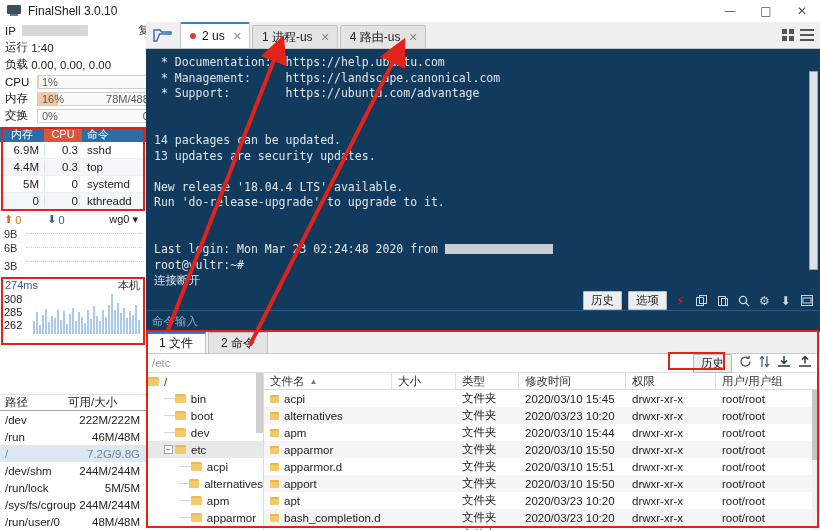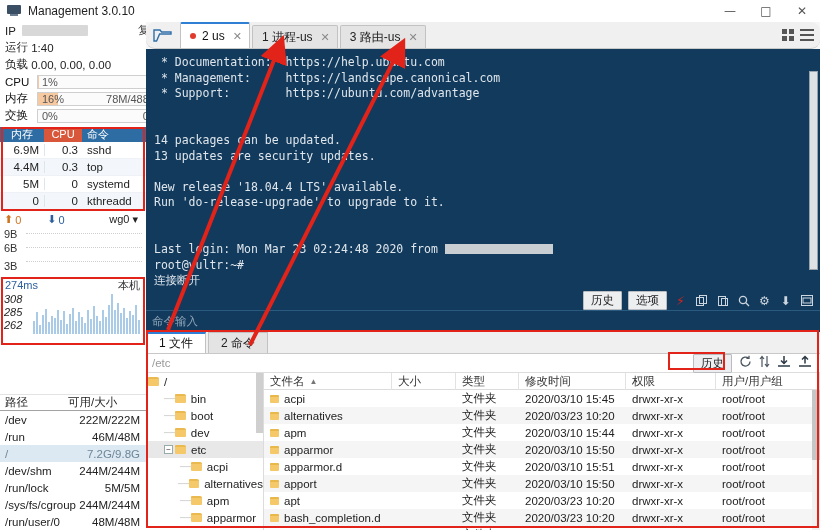--- a/index.html
+++ b/index.html
@@ -232,7 +232,7 @@
       <div class="scr"></div>
         <div class="base"></div>
     </div>
-    <div class="app-title">Management 3.0.10</div>
+    <div class="app-title">FinalShell 3.0.10</div>
     <div class="winbtns">
       <div class="winbtn">—</div>
       <div class="winbtn">□</div>

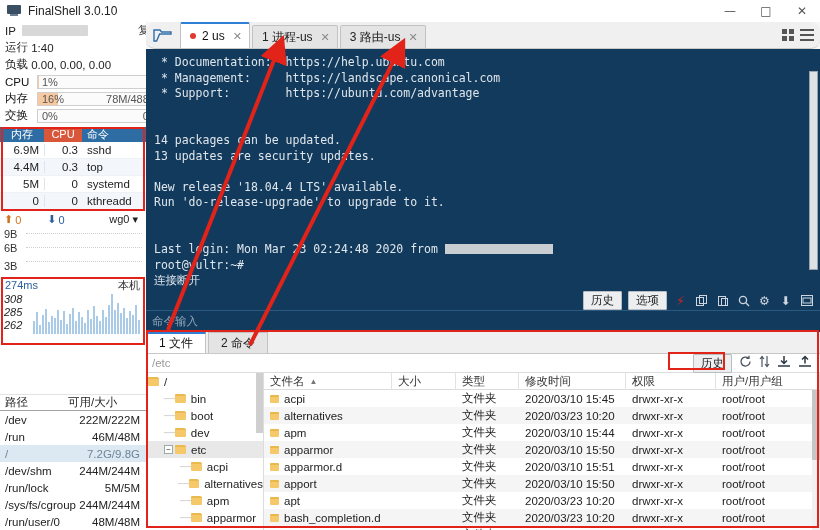--- a/index.html
+++ b/index.html
@@ -132,7 +132,7 @@
 
   .tabbar {
     position: relative; height: 27px; background: #f0f0f0;
-    border-bottom: 1px solid #c8c8c8; display: flex; align-items: flex-end; border-radius: 9px;
+    border-bottom: 1px solid #c8c8c8; display: flex; align-items: flex-end;
   }
   .folder-btn {
     width: 34px; height: 26px; display: flex; align-items: center; justify-content: center;

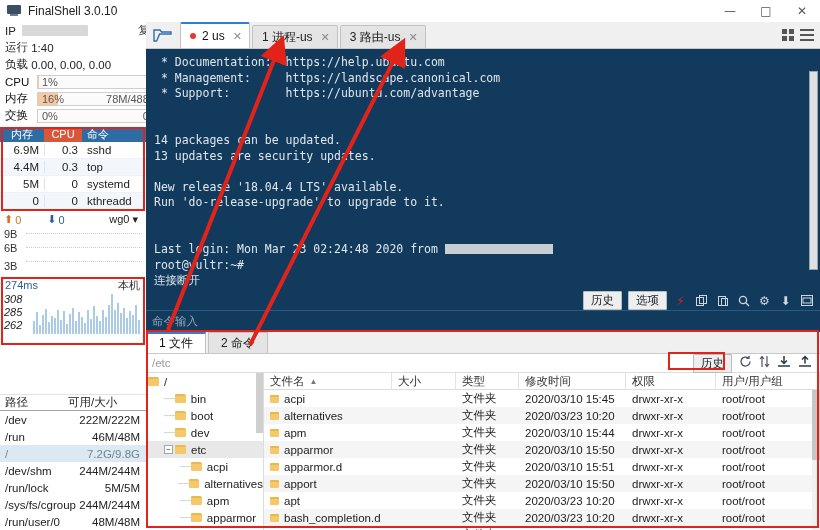--- a/index.html
+++ b/index.html
@@ -436,7 +436,7 @@
             <span class="x">✕</span>
           </div>
           <div class="tab">
-            <span>3 路由-us</span>
+            <span>4 路由-us</span>
             <span class="x">✕</span>
           </div>
         </div>

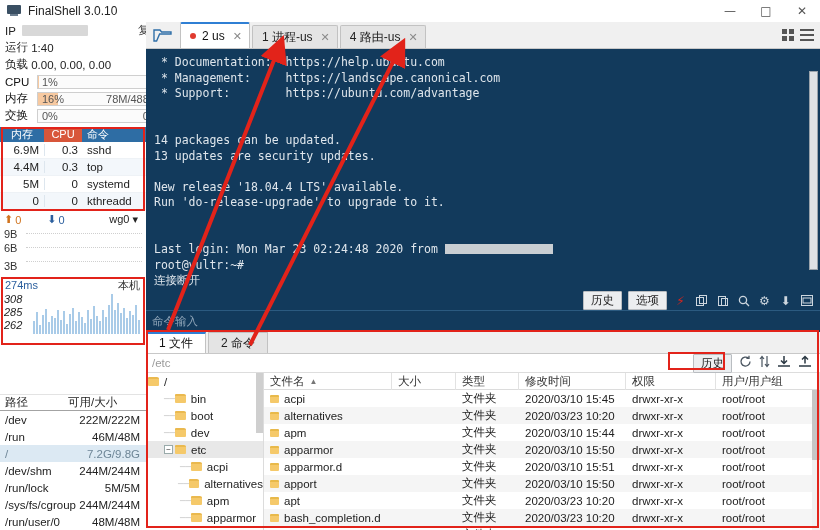--- a/index.html
+++ b/index.html
@@ -107,7 +107,7 @@
   .lat-top { display: flex; height: 14px; align-items: center; padding: 0 4px; }
   .lat-ms { color: #2b5f9e; font-size: 11px; }
   .lat-local { margin-left: auto; color: #333; font-size: 11px; }
-  .lat-axis { position: absolute; left: 3px; font-size: 11px; color: #222; font-style: italic; }
+  .lat-axis { position: absolute; left: 3px; font-size: 11px; color: #222; }
   .lat-bars { position: absolute; left: 32px; right: 4px; bottom: 2px; height: 40px;
               display: flex; align-items: flex-end; gap: 1px; }
   .lat-bars i { display: block; flex: 1; background: #a9cbe8; }

